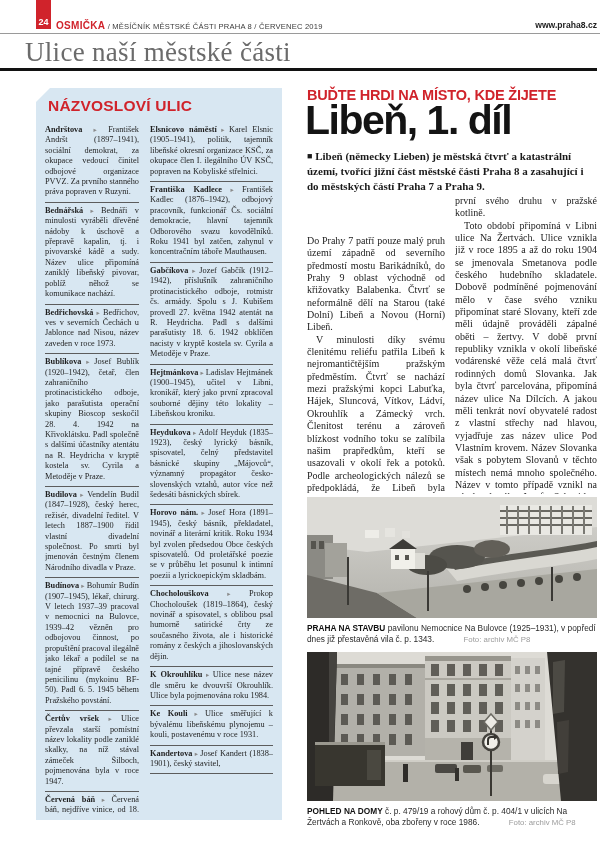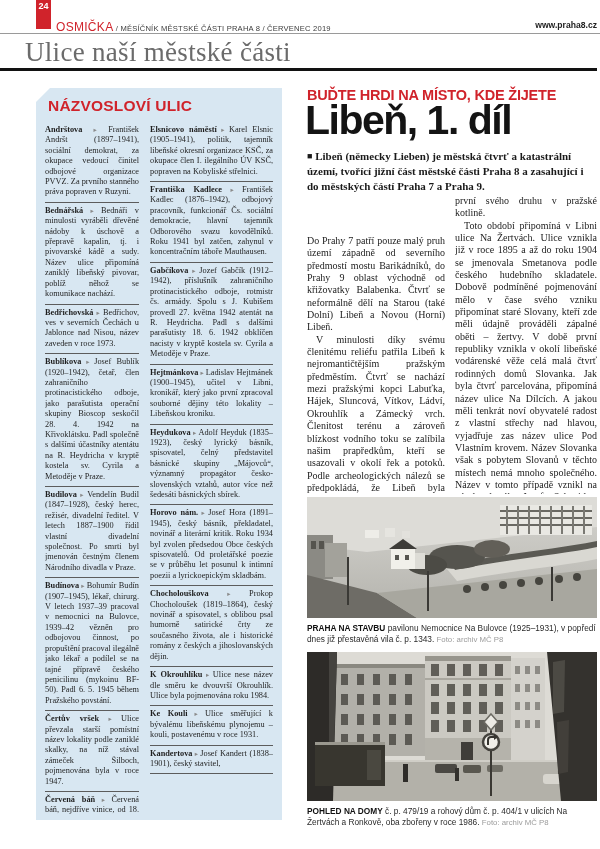--- a/index.html
+++ b/index.html
@@ -8,7 +8,7 @@
   
   .page-tab{position:absolute;left:36px;top:0;width:15px;height:29px;background:#d0232b;
             display:flex;align-items:flex-end;justify-content:center;}
-  .page-tab span{color:#fff;font-size:9px;font-weight:bold;line-height:1;padding-bottom:18px;}
+  .page-tab span{color:#fff;font-size:9px;font-weight:bold;line-height:1;padding-bottom:2px;}
   .masthead{position:absolute;left:56px;top:20px;font-size:7.6px;letter-spacing:.2px;color:#3a3a3a;white-space:nowrap;}
   .masthead .brand{color:#d0232b;font-weight:normal;font-size:12px;letter-spacing:.3px;}
   .website{position:absolute;right:3px;top:20px;font-size:8.6px;font-weight:bold;color:#222;}

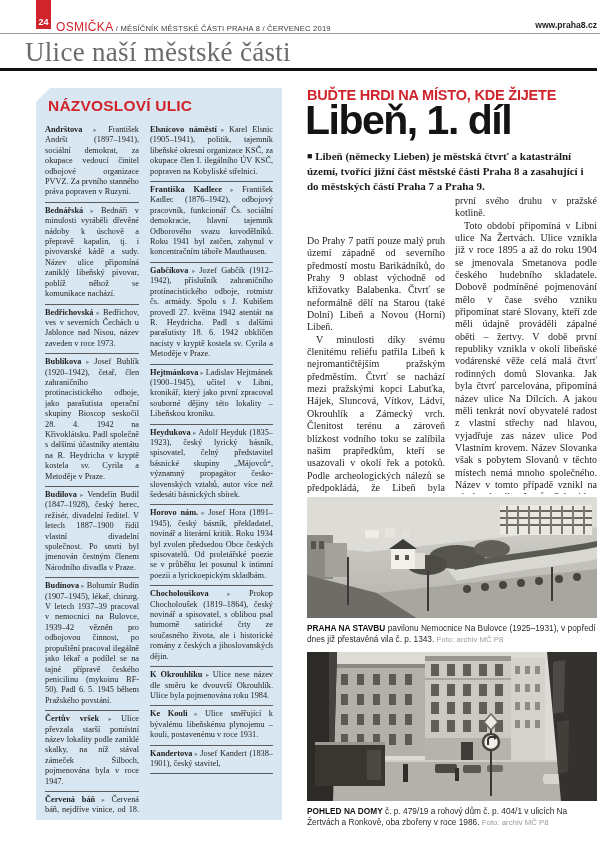--- a/index.html
+++ b/index.html
@@ -10,7 +10,7 @@
             display:flex;align-items:flex-end;justify-content:center;}
   .page-tab span{color:#fff;font-size:9px;font-weight:bold;line-height:1;padding-bottom:2px;}
   .masthead{position:absolute;left:56px;top:20px;font-size:7.6px;letter-spacing:.2px;color:#3a3a3a;white-space:nowrap;}
-  .masthead .brand{color:#d0232b;font-weight:normal;font-size:12px;letter-spacing:.3px;}
+  .masthead .brand{color:#d0232b;font-weight:bold;font-size:10px;letter-spacing:.3px;}
   .website{position:absolute;right:3px;top:20px;font-size:8.6px;font-weight:bold;color:#222;}
   .rule-thin{position:absolute;left:0;top:33px;width:600px;height:1px;background:#9a9a9a;}
   .section-title{position:absolute;left:25px;top:37px;font-family:"Liberation Serif",serif;

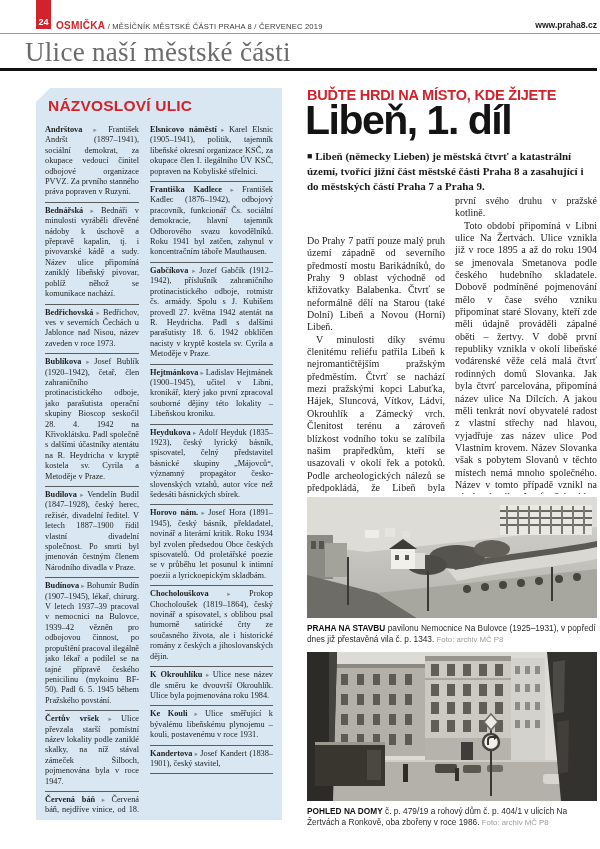--- a/index.html
+++ b/index.html
@@ -52,7 +52,7 @@
   .caption1{top:623px;}
   .caption2{top:806px;}
   .caption .clead{font-weight:bold;color:#111;}
-  .caption .credit{color:#9b9b9b;font-size:7.8px;}
+  .caption .credit{color:#9b9b9b;font-size:7.8px;margin-left:27px;}
 </style>
 </head>
 <body>

